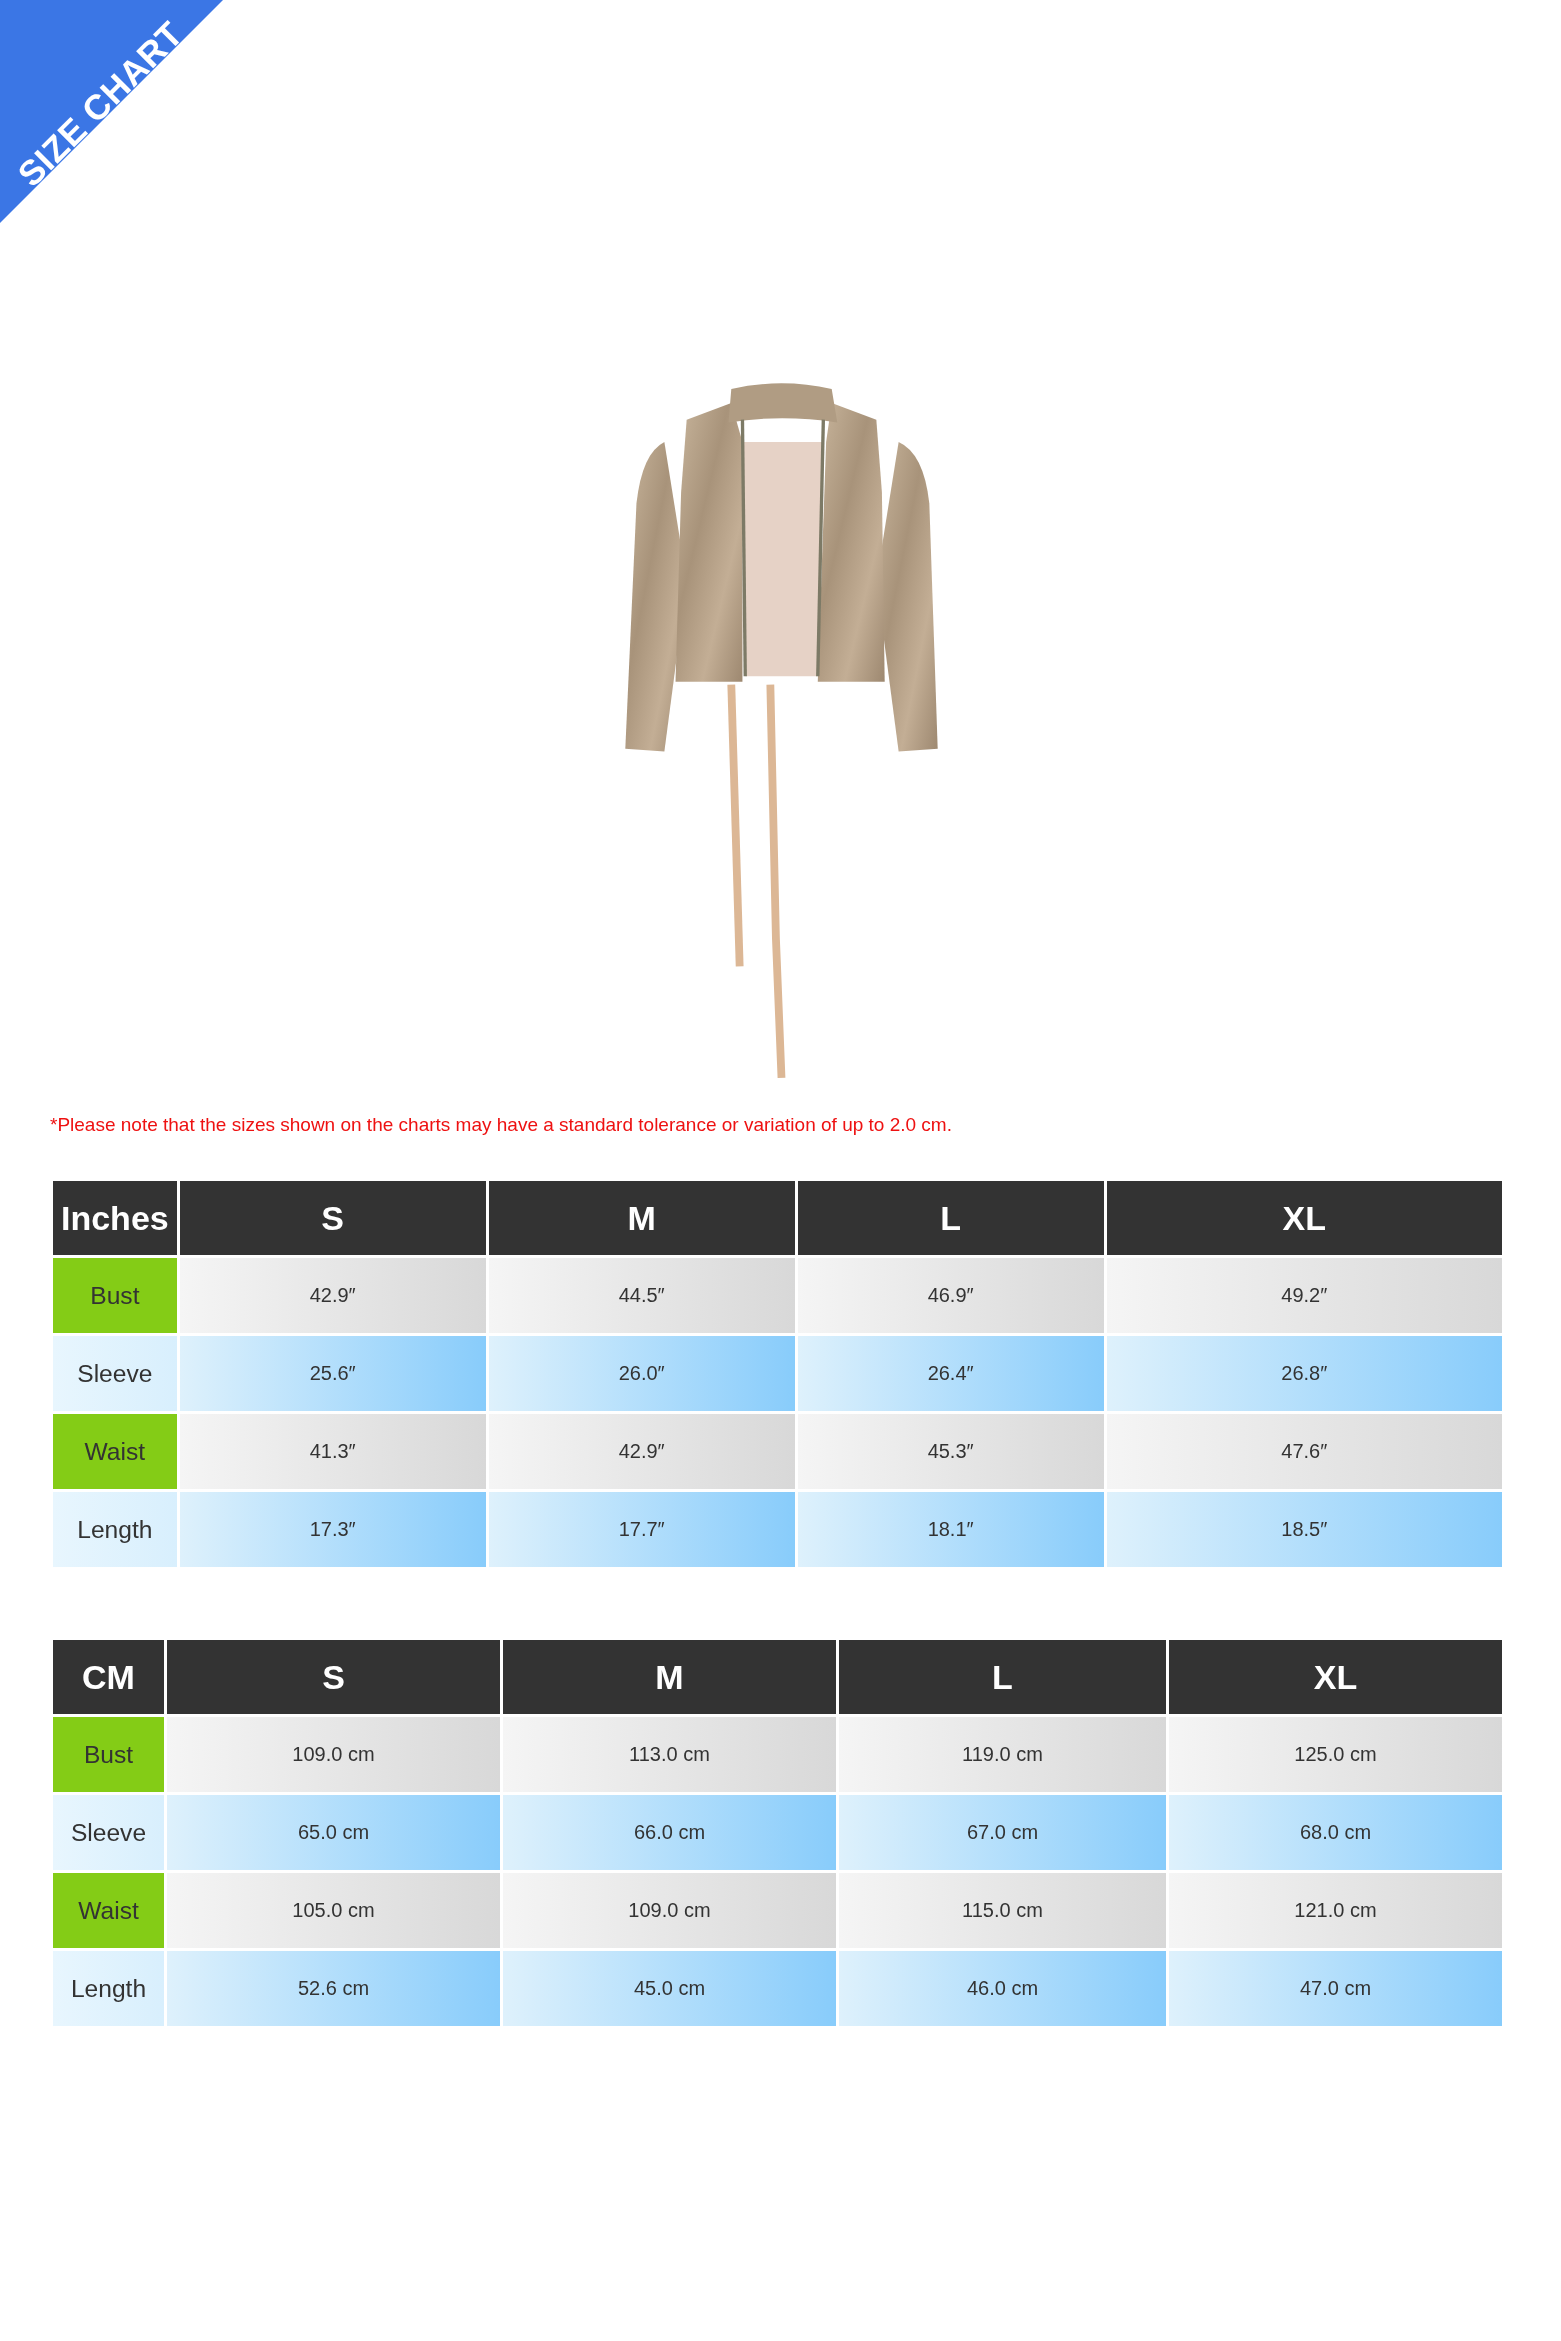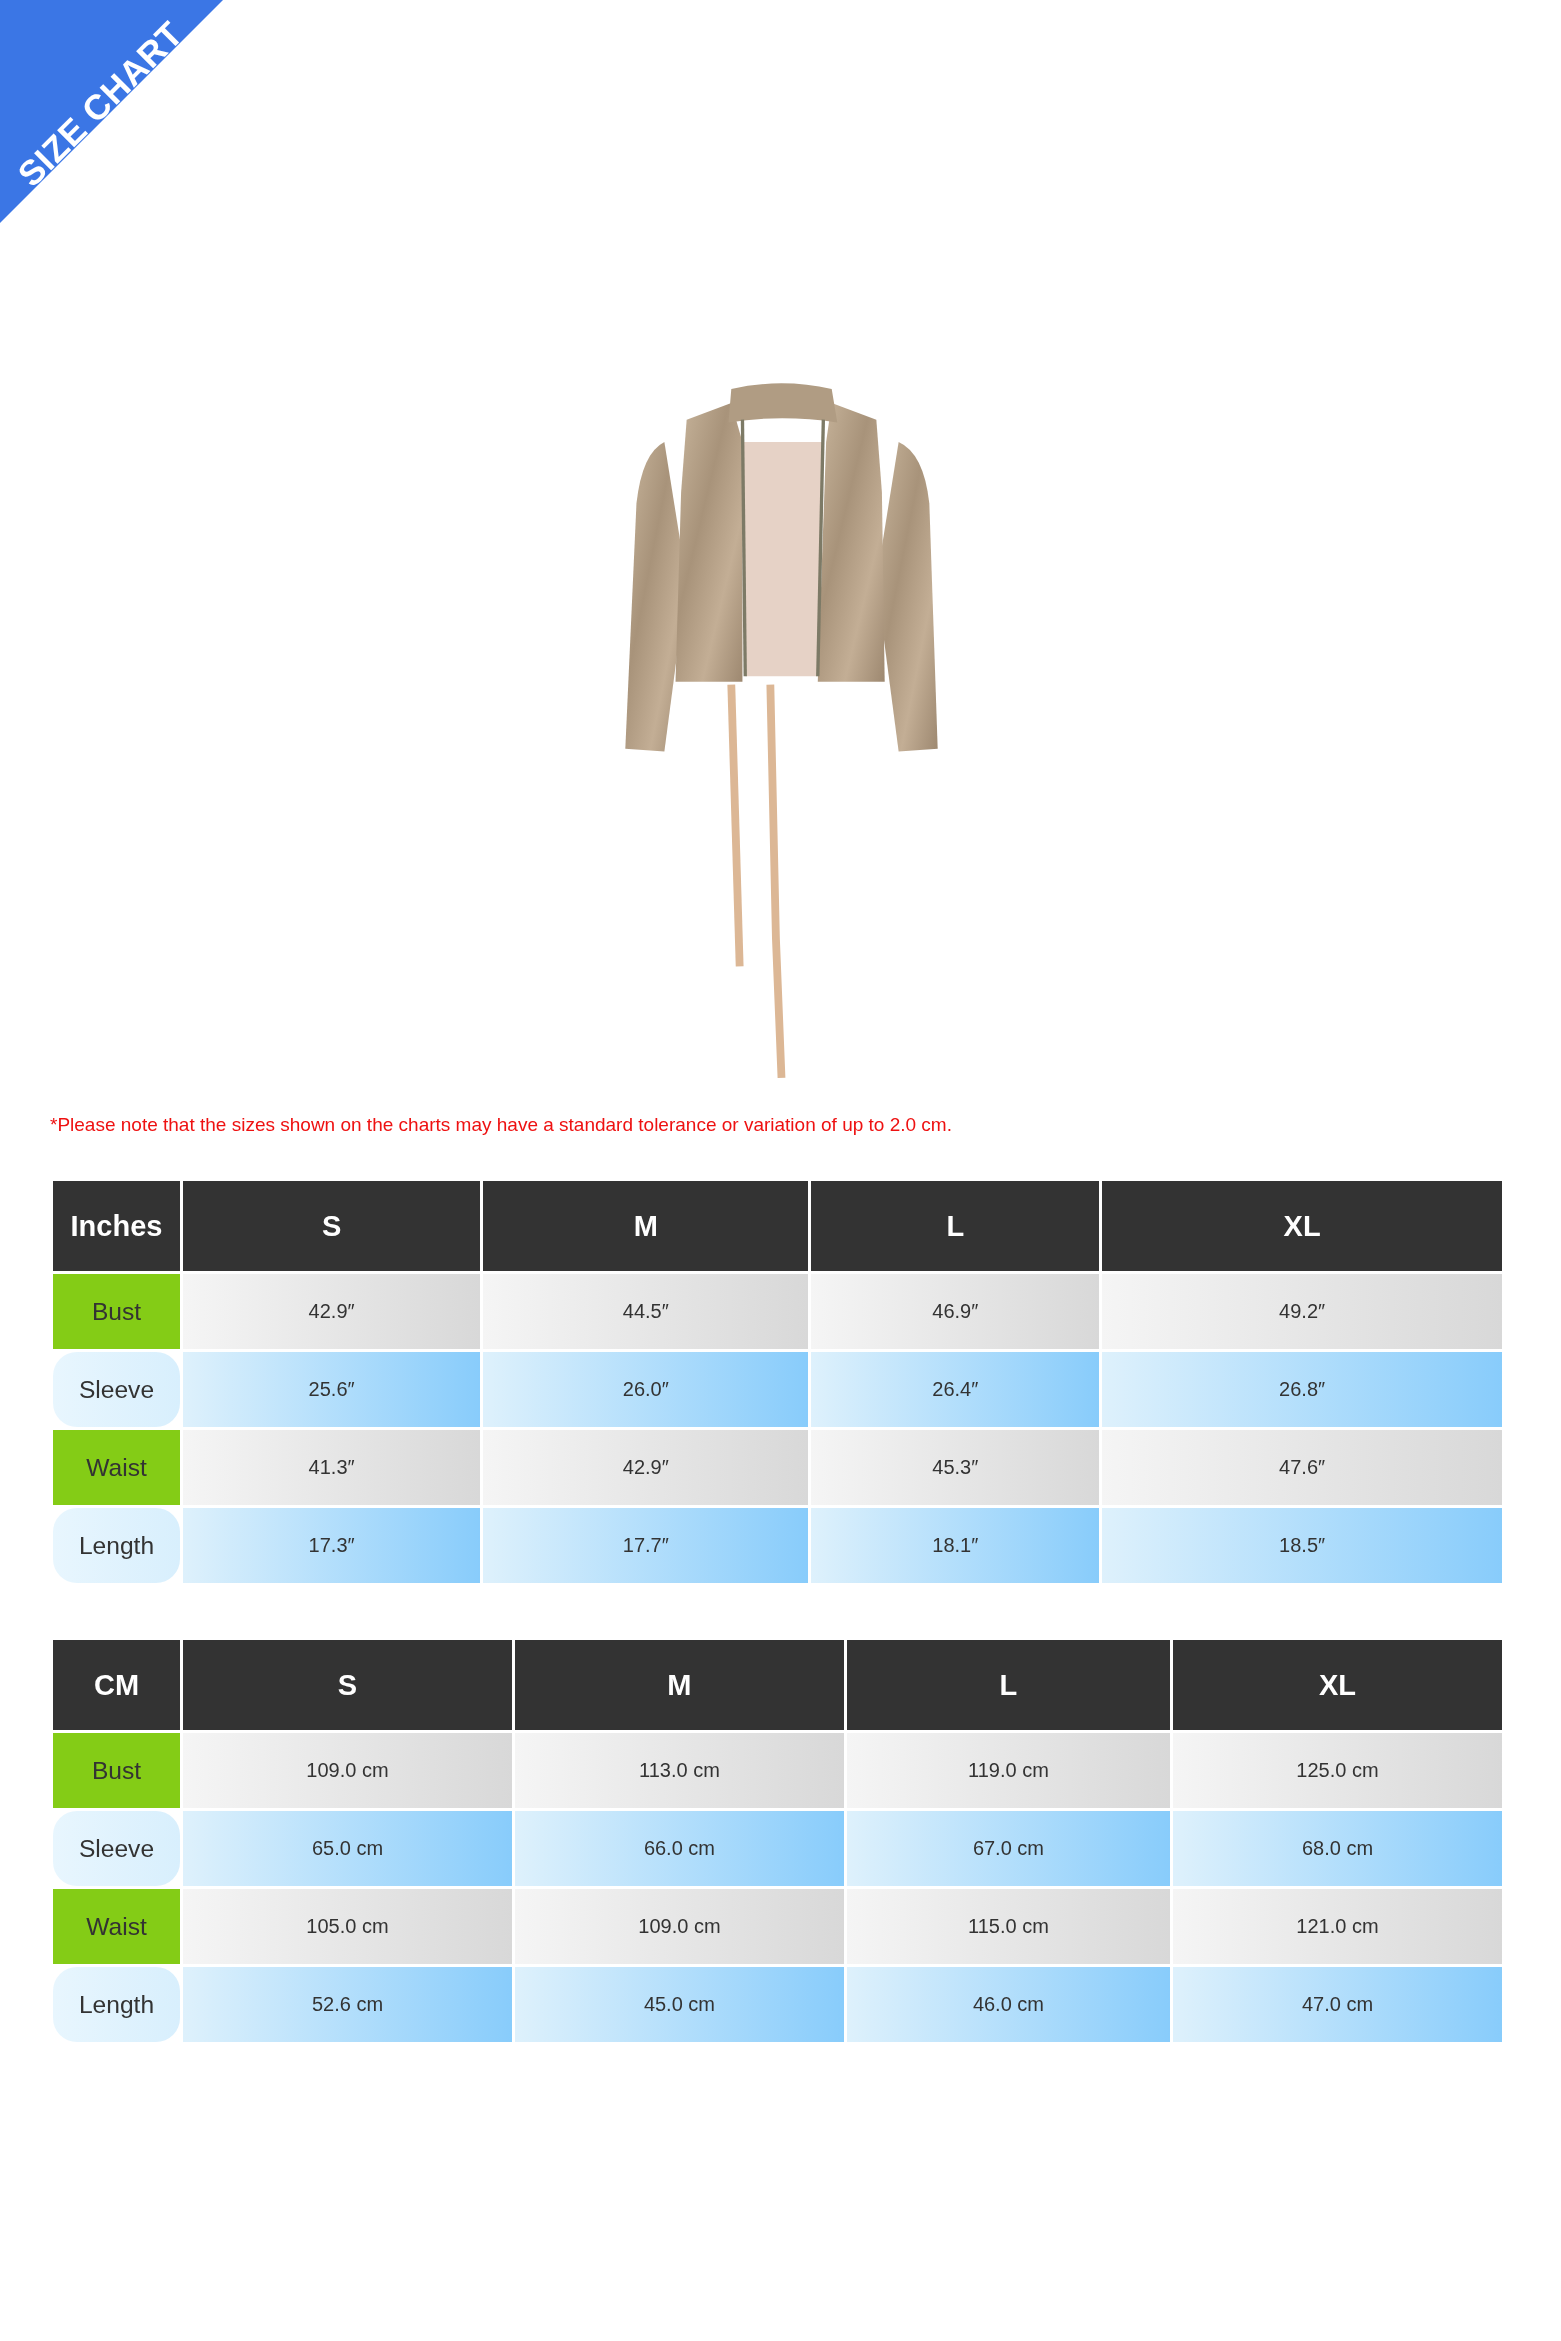--- a/index.html
+++ b/index.html
@@ -10,7 +10,7 @@
   .product{position:absolute;left:603px;top:380px;width:357px;height:704px;}
   .note{position:absolute;left:50px;top:1114px;font-size:19px;color:#ee1111;white-space:nowrap;}
   table.size{position:absolute;left:50px;width:1455px;border-collapse:separate;border-spacing:3.4px;}
-  table.size th{background:#333333;color:#fff;font-weight:bold;font-size:29px;height:58px;text-align:center;padding:16px;}
+  table.size th{background:#333333;color:#fff;font-weight:bold;font-size:34px;height:58px;text-align:center;padding:8px;}
   table.size td{height:75px;text-align:center;font-size:20px;color:#333;padding:0;}
   table.size td.rowlabel{font-size:24.6px;}
   tr.grey td{background:linear-gradient(90deg,#f5f5f5,#d8d8d8);}

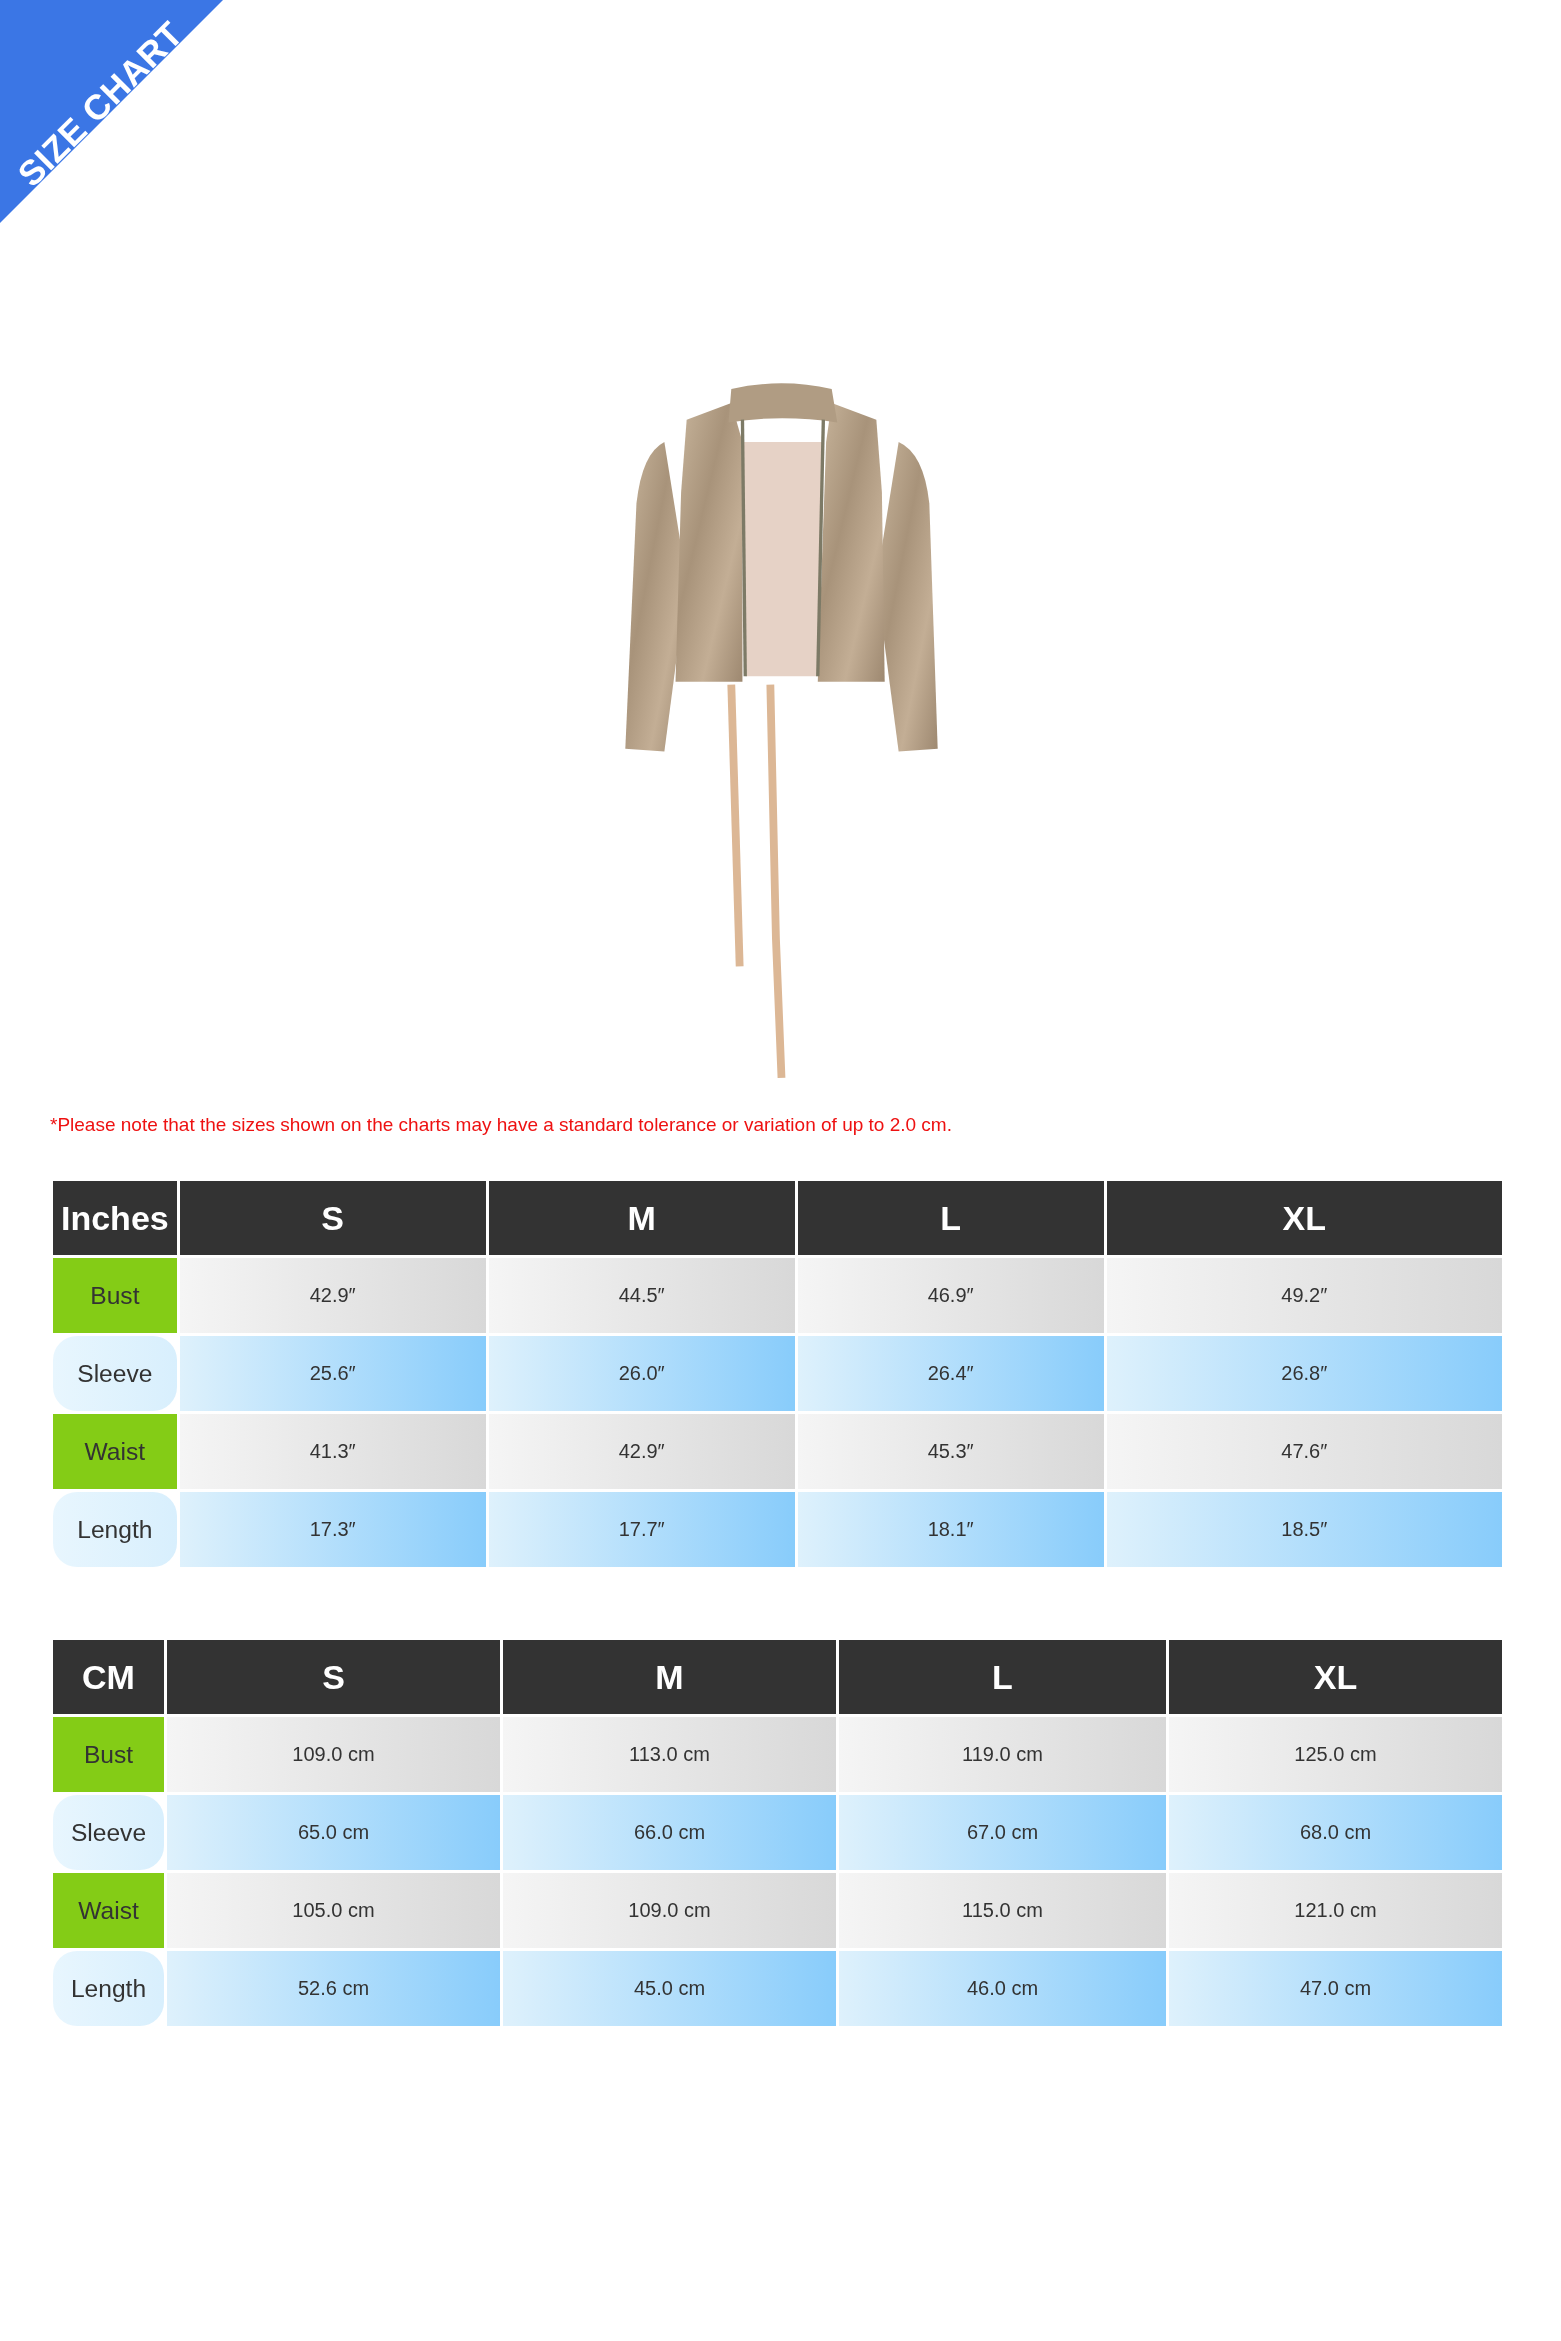--- a/index.html
+++ b/index.html
@@ -16,7 +16,7 @@
   tr.grey td{background:linear-gradient(90deg,#f5f5f5,#d8d8d8);}
   tr.blue td{background:linear-gradient(90deg,#def1fc,#88ccfb);}
   tr.grey td.rowlabel{background:#84cc16;}
-  tr.blue td.rowlabel{background:linear-gradient(90deg,#e8f6fe,#d8effd);border-radius:24px;}
+  tr.blue td.rowlabel{background:linear-gradient(90deg,#e8f6fe,#d8effd);}
   th.first, td.rowlabel{width:95px;}
 </style>
 </head>

